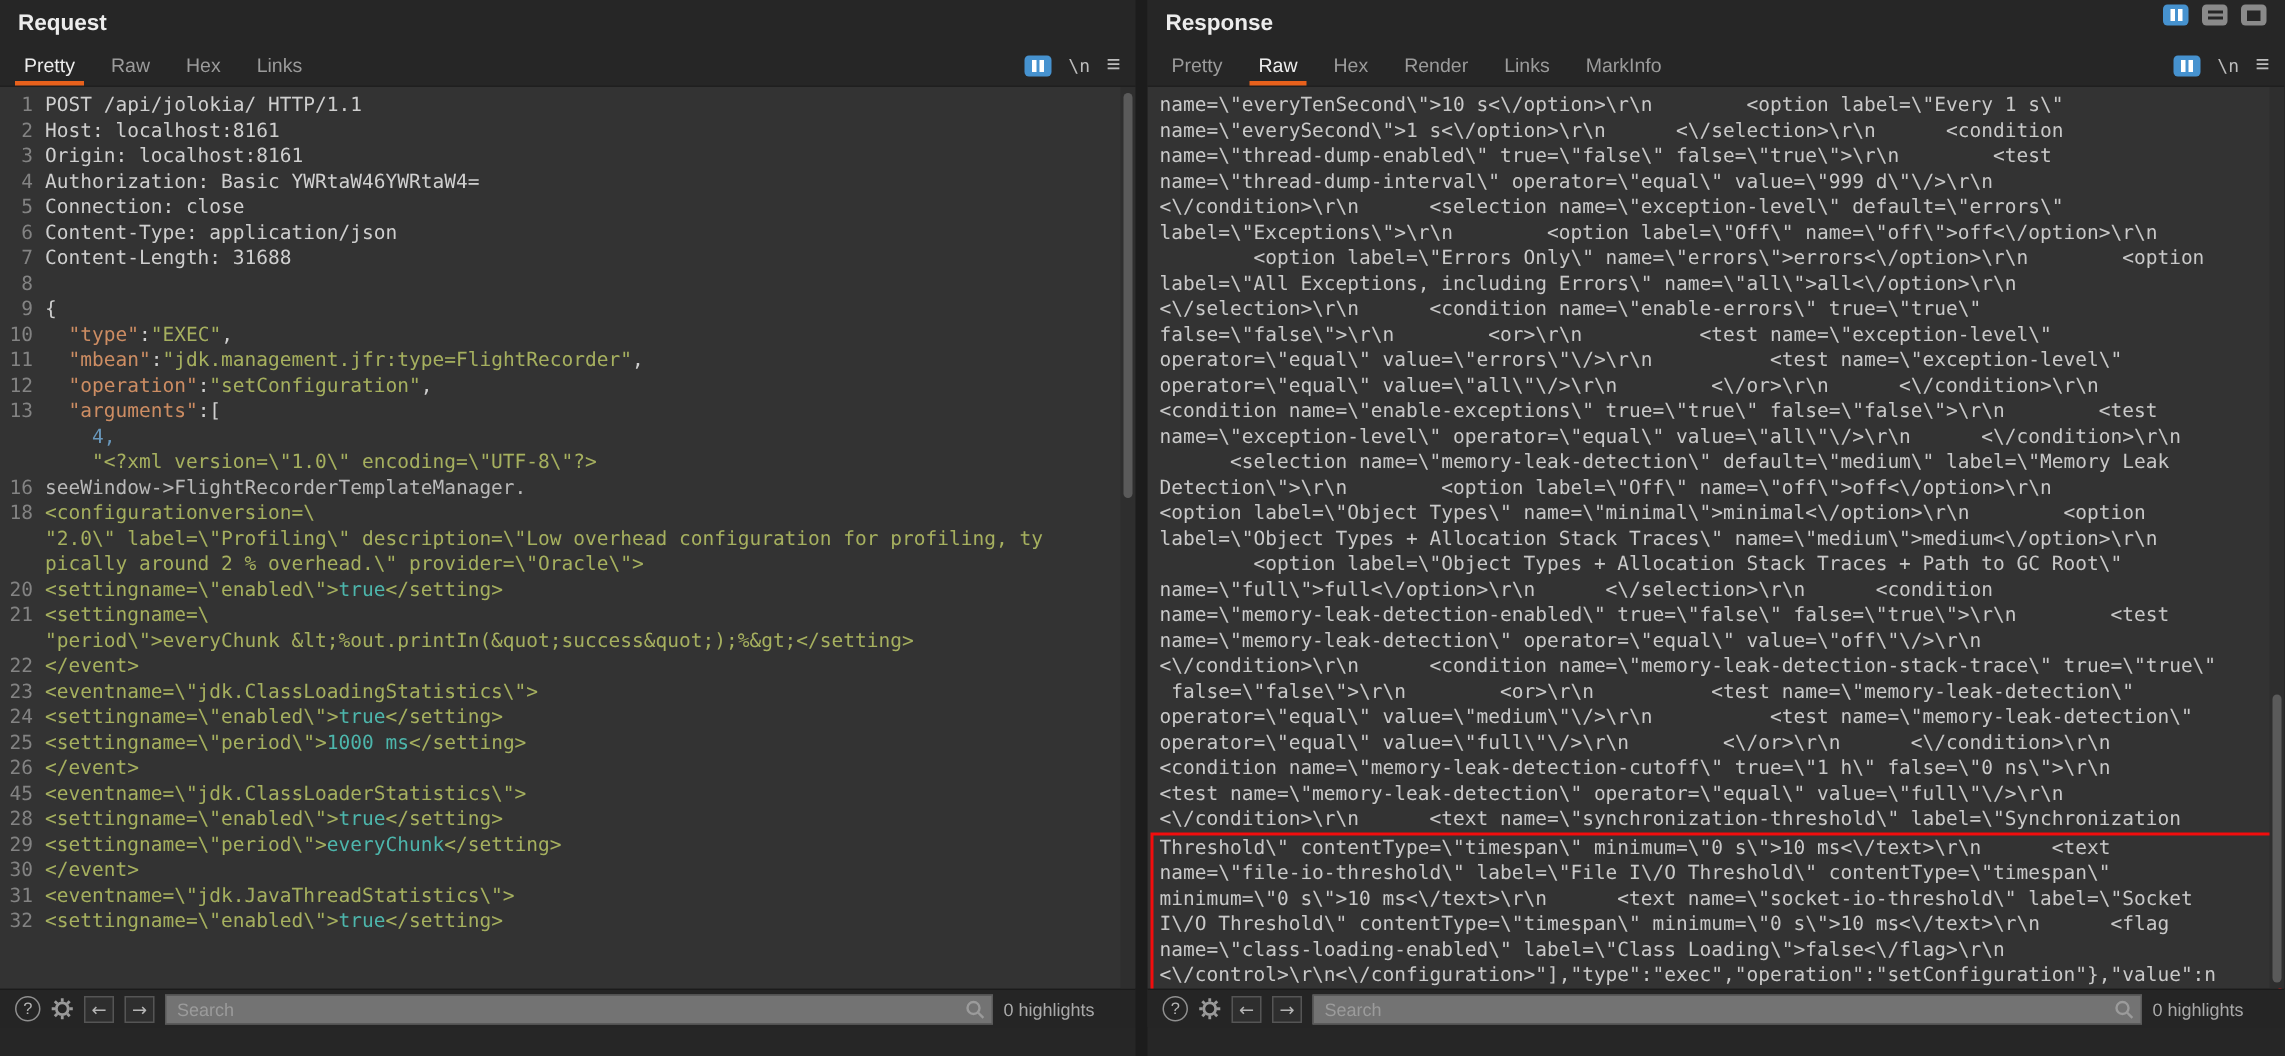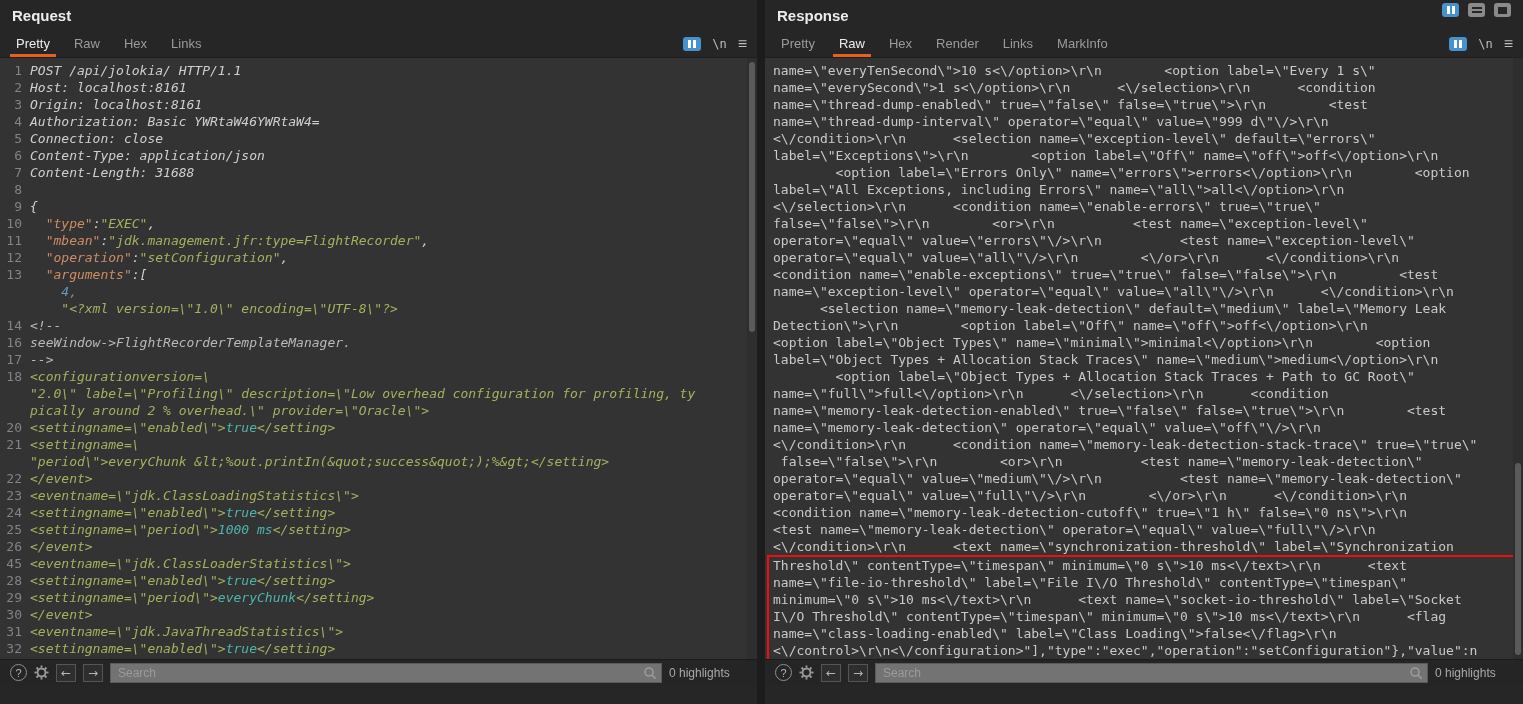--- a/index.html
+++ b/index.html
@@ -26,7 +26,7 @@
   .editor { flex:1; background:#333333; overflow:hidden; position:relative; font-family:"DejaVu Sans Mono",monospace; font-size:13px; line-height:17px; padding-top:4px; }
   .code-line { display:flex; white-space:pre; }
   .gutter { width:30px; flex:0 0 30px; text-align:right; padding-right:8px; color:#838383; }
-  .code { white-space:pre;font-style:italic; }
+  .code { white-space:pre; }
   .resp-line { white-space:pre; color:#c9c9c9; padding-left:8px; }
   .hl-box { border:2px solid #f20d0d; margin:0 2px; }
   .hl-box .resp-line { padding-left:4px; }

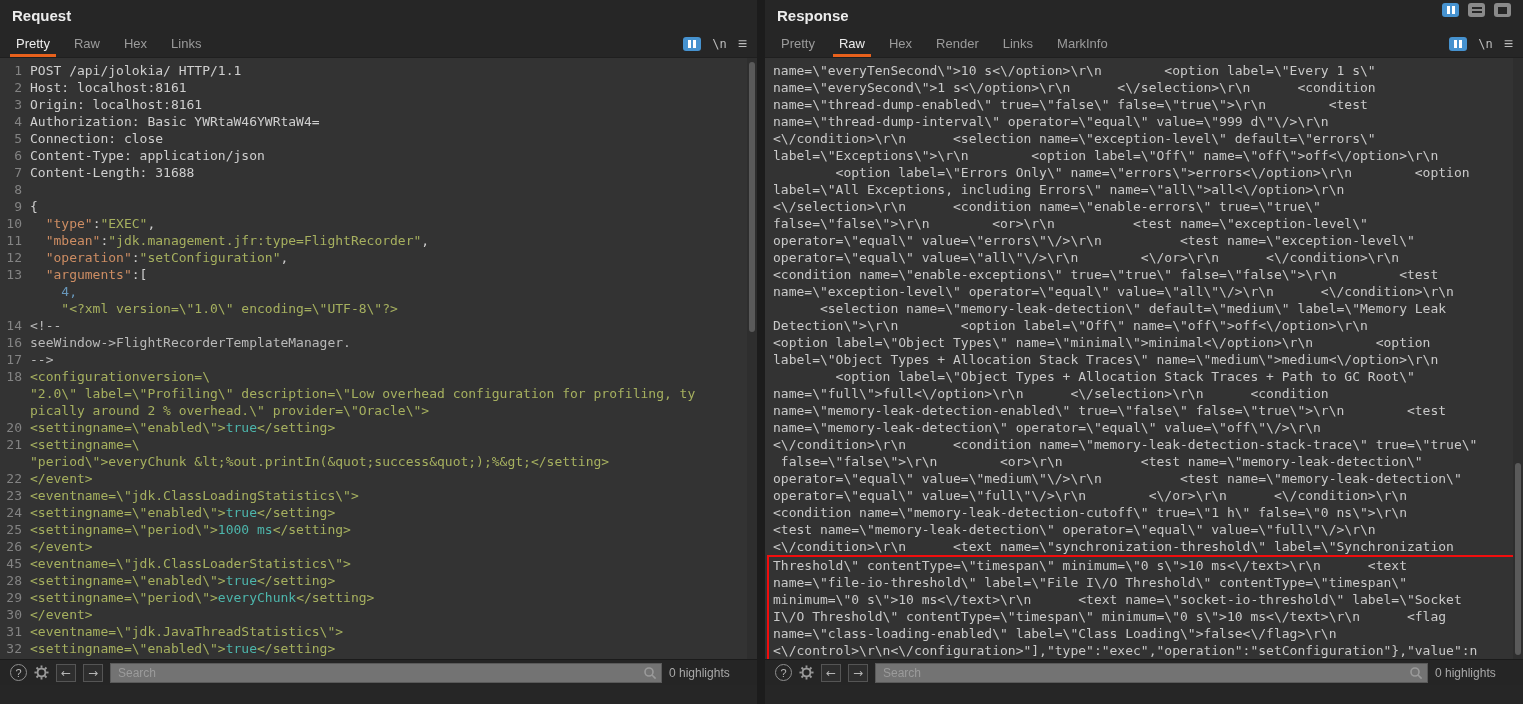--- a/index.html
+++ b/index.html
@@ -118,7 +118,6 @@
         <div class="code-line"><span class="gutter">13</span><span class="code"><span class="o">  "arguments"</span><span class="w">:[</span></span></div>
         <div class="code-line"><span class="gutter"></span><span class="code"><span class="nu">    4,</span></span></div>
         <div class="code-line"><span class="gutter"></span><span class="code"><span class="g">    "&lt;?xml version=\"1.0\" encoding=\"UTF-8\"?&gt;</span></span></div>
-        <div class="code-line"><span class="gutter">14</span><span class="code"><span class="c">&lt;!--</span></span></div>
         <div class="code-line"><span class="gutter">16</span><span class="code"><span class="c">seeWindow-&gt;FlightRecorderTemplateManager.</span></span></div>
         <div class="code-line"><span class="gutter">17</span><span class="code"><span class="c">--&gt;</span></span></div>
         <div class="code-line"><span class="gutter">18</span><span class="code"><span class="g">&lt;configurationversion=\</span></span></div>

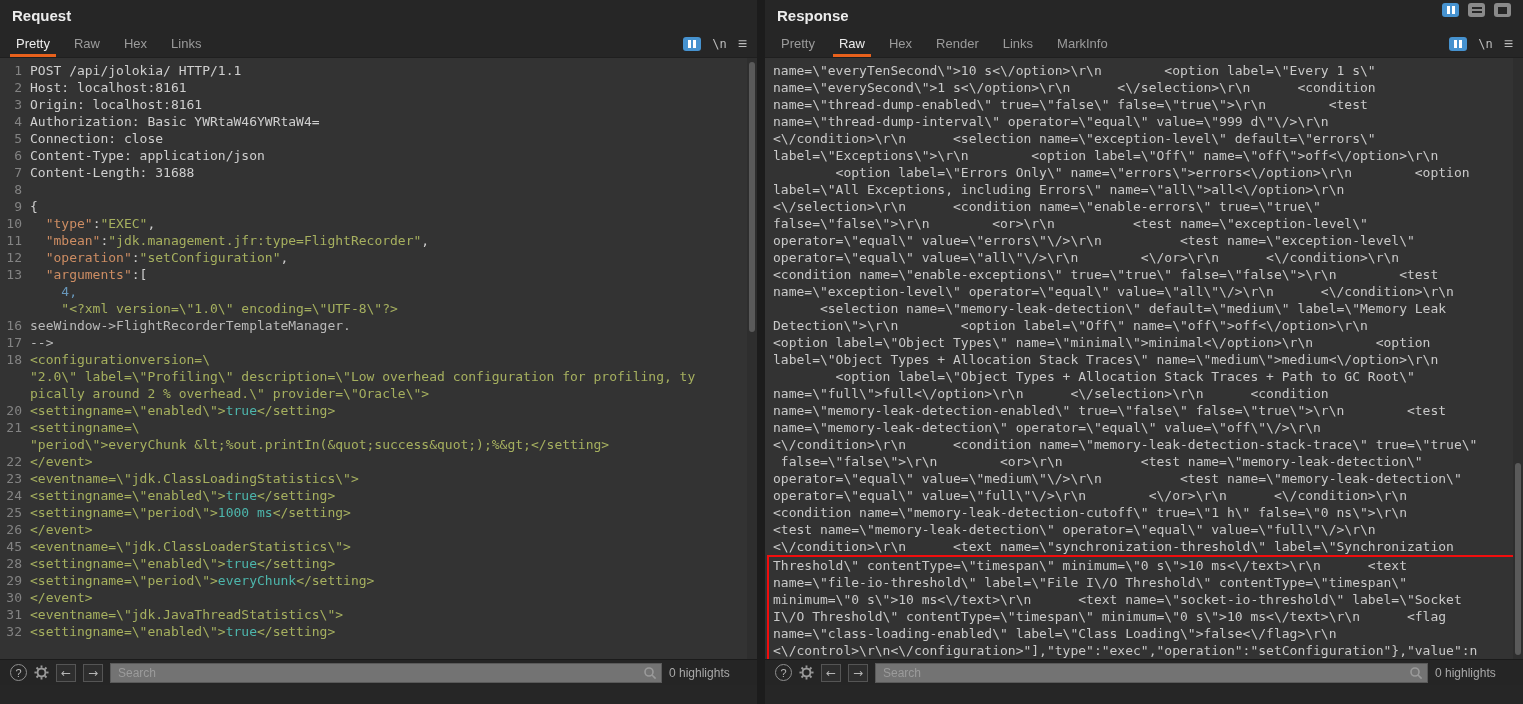--- a/index.html
+++ b/index.html
@@ -119,7 +119,6 @@
         <div class="code-line"><span class="gutter"></span><span class="code"><span class="nu">    4,</span></span></div>
         <div class="code-line"><span class="gutter"></span><span class="code"><span class="g">    "&lt;?xml version=\"1.0\" encoding=\"UTF-8\"?&gt;</span></span></div>
         <div class="code-line"><span class="gutter">16</span><span class="code"><span class="c">seeWindow-&gt;FlightRecorderTemplateManager.</span></span></div>
-        <div class="code-line"><span class="gutter">17</span><span class="code"><span class="c">--&gt;</span></span></div>
         <div class="code-line"><span class="gutter">18</span><span class="code"><span class="g">&lt;configurationversion=\</span></span></div>
         <div class="code-line"><span class="gutter"></span><span class="code"><span class="g">"2.0\" label=\"Profiling\" description=\"Low overhead configuration for profiling, ty</span></span></div>
         <div class="code-line"><span class="gutter"></span><span class="code"><span class="g">pically around 2 % overhead.\" provider=\"Oracle\"&gt;</span></span></div>

